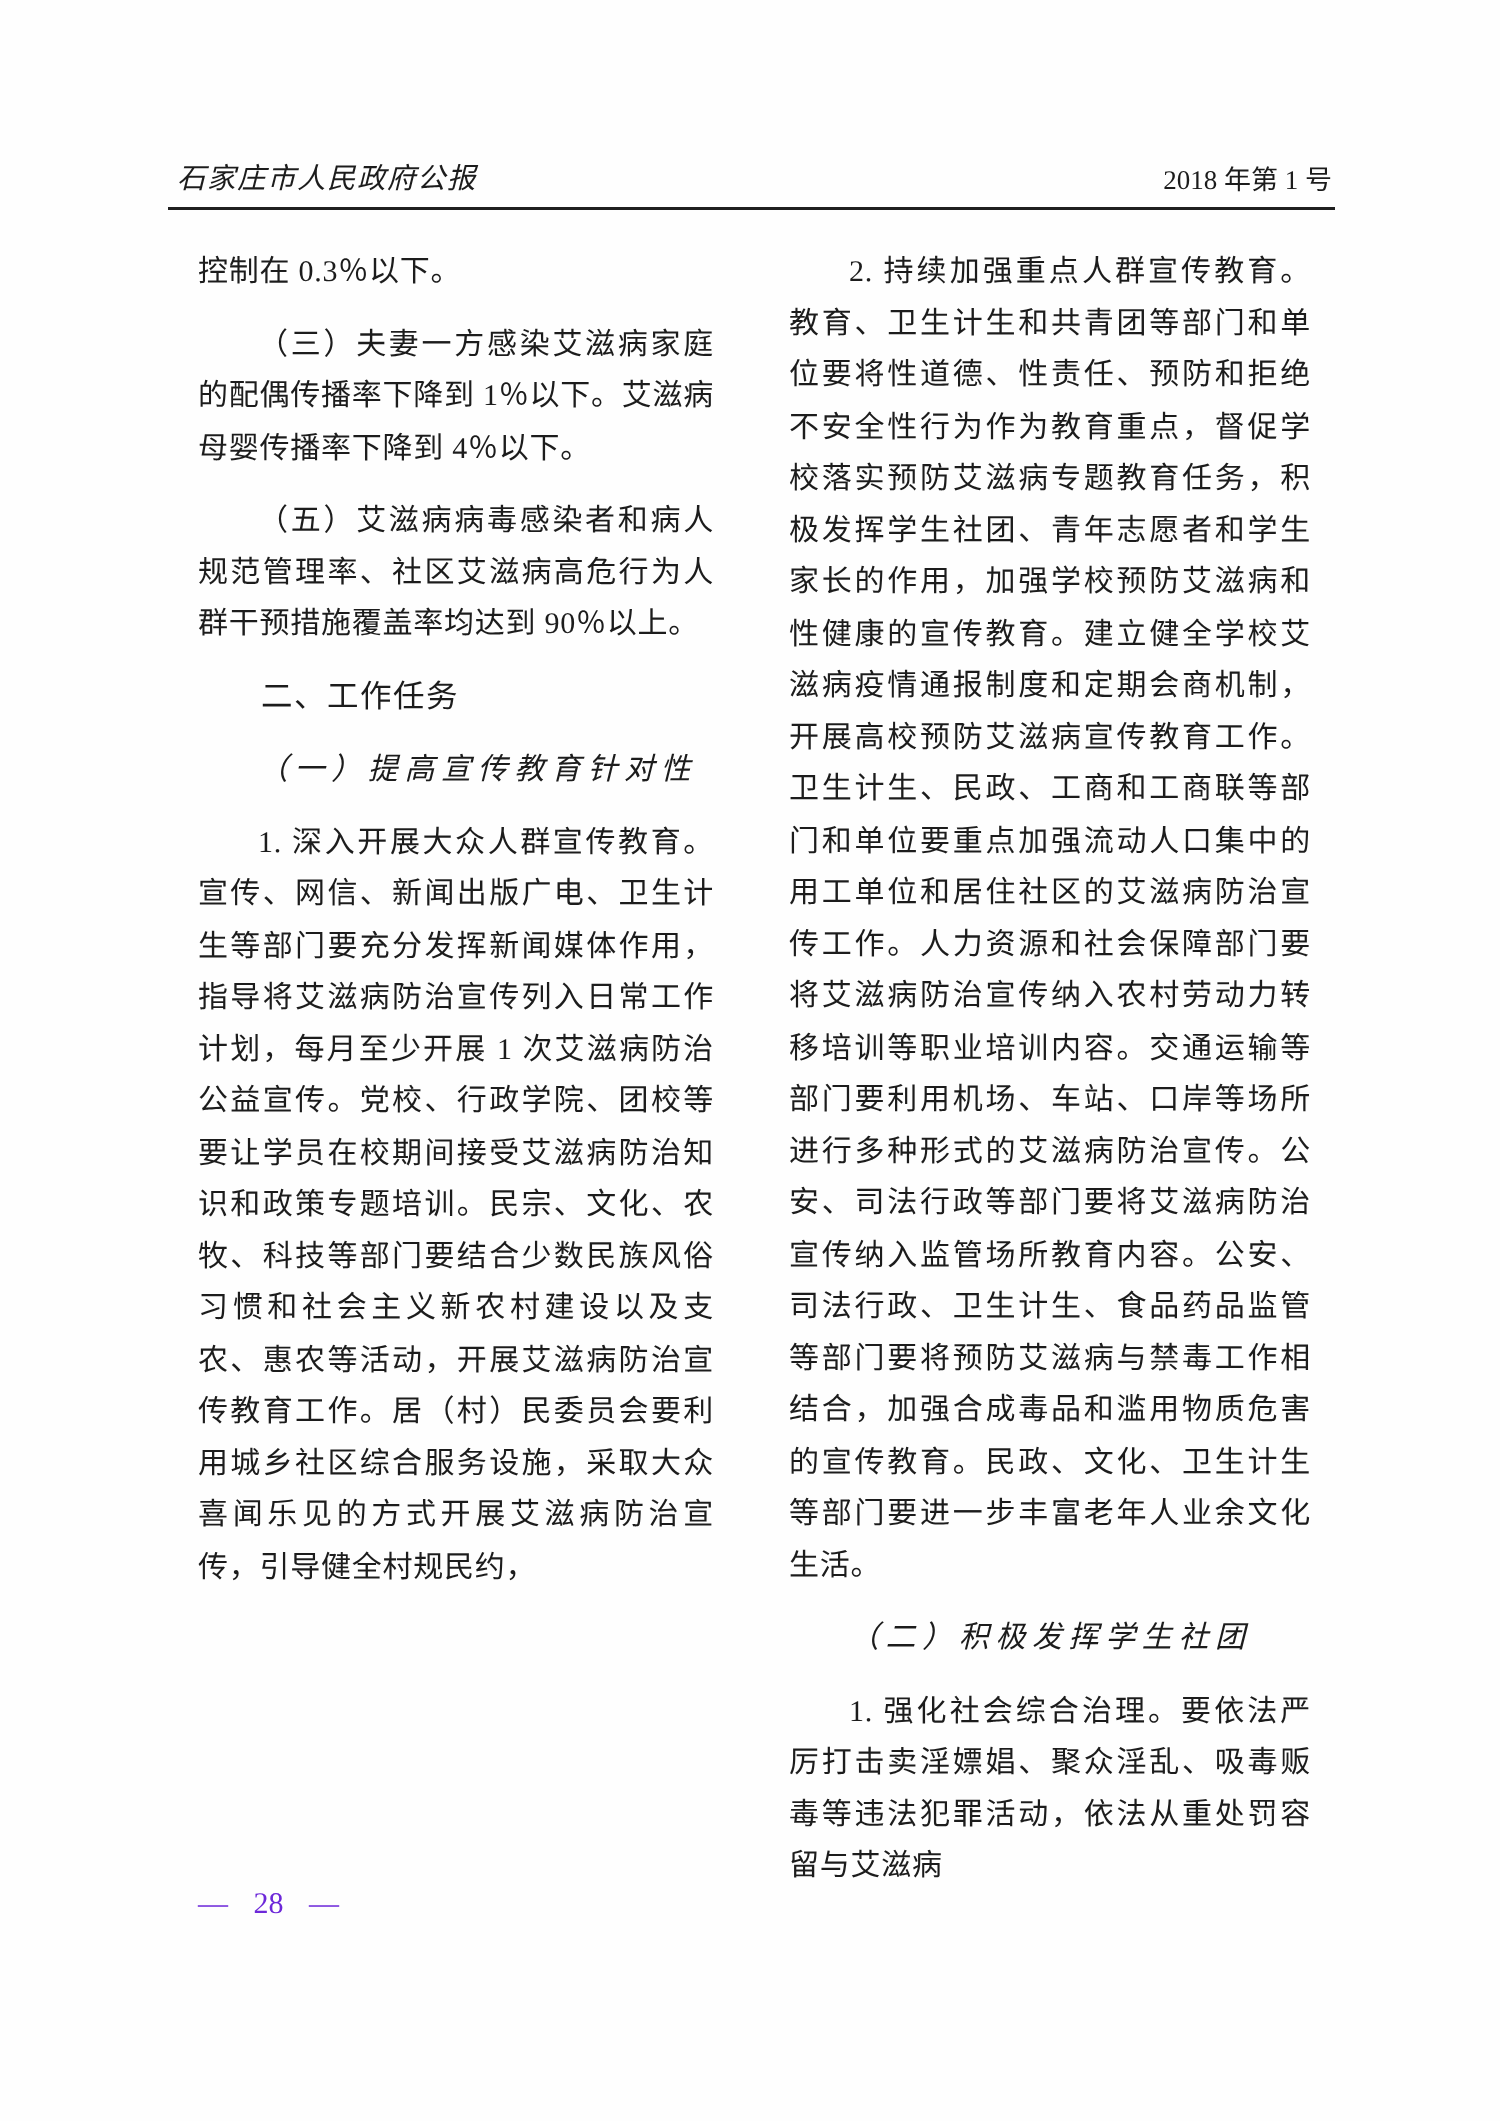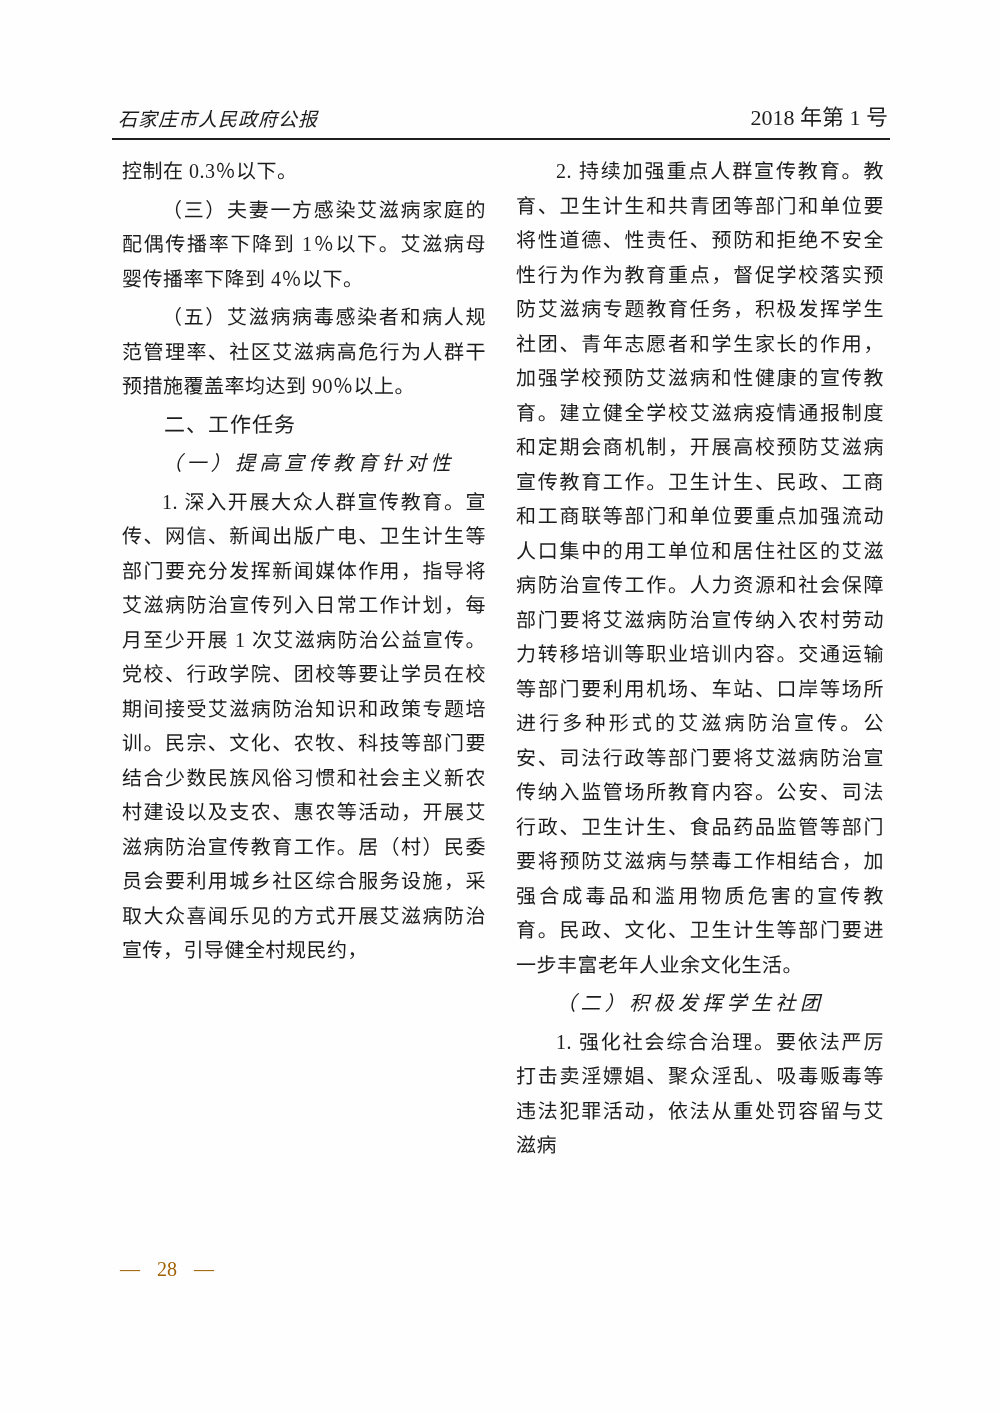--- a/index.html
+++ b/index.html
@@ -39,7 +39,7 @@
     position: absolute;
     right: 2px;
     bottom: 7px;
-    font-size: 22px;
+    font-size: 18px;
     white-space: nowrap;
   }
   

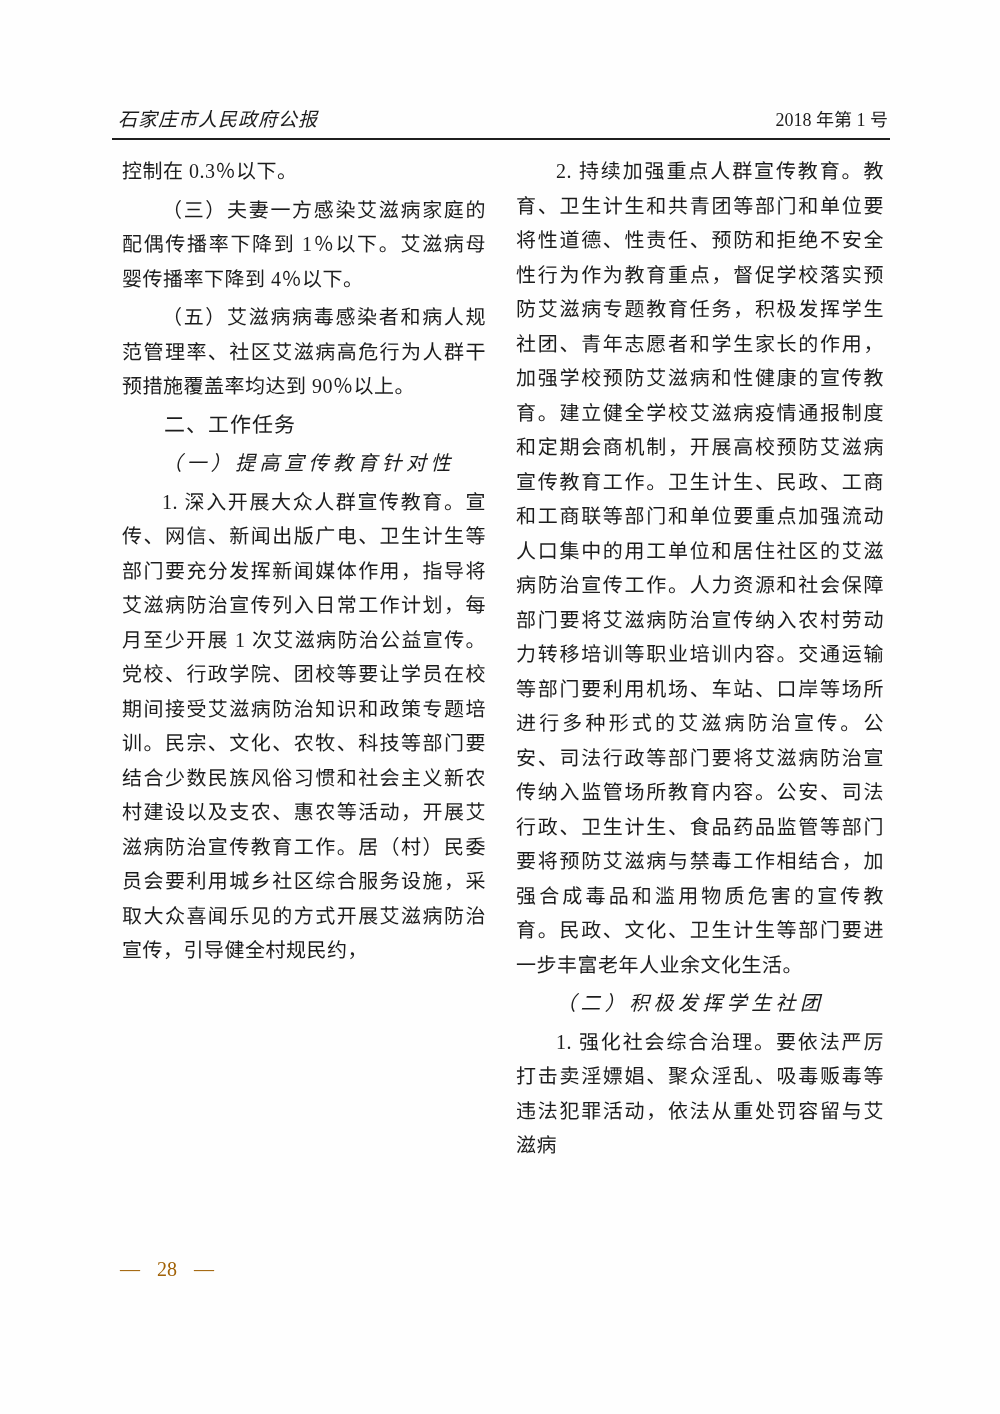--- a/index.html
+++ b/index.html
@@ -55,7 +55,7 @@
   .col-left  { left: 118px; width: 372px; }
   .col-right { left: 512px; width: 376px; }
   .col p {
-    margin: 4px;
+    margin: 14px;
     padding: 0;
     text-indent: 2em;
   }

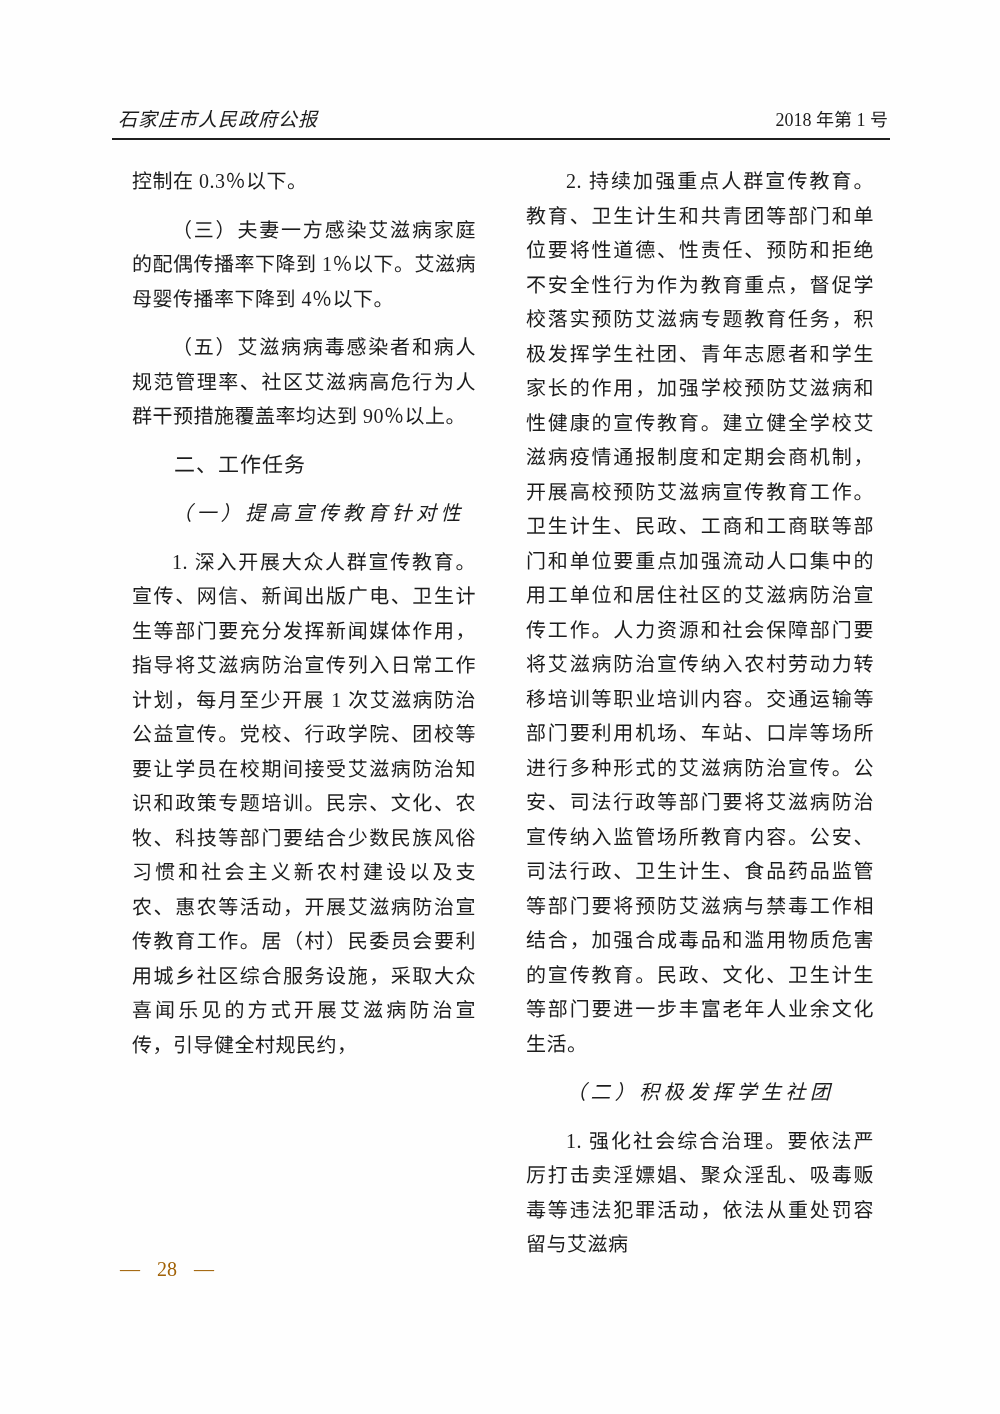--- a/index.html
+++ b/index.html
@@ -75,10 +75,10 @@
   
   .page-footer {
     position: absolute;
-    left: 120px;
+    left: 132px;
     top: 1258px;
     font-size: 20px;
-    color: #a16207;
+    color: #6d28d9;
     word-spacing: 12px;
     white-space: nowrap;
   }

